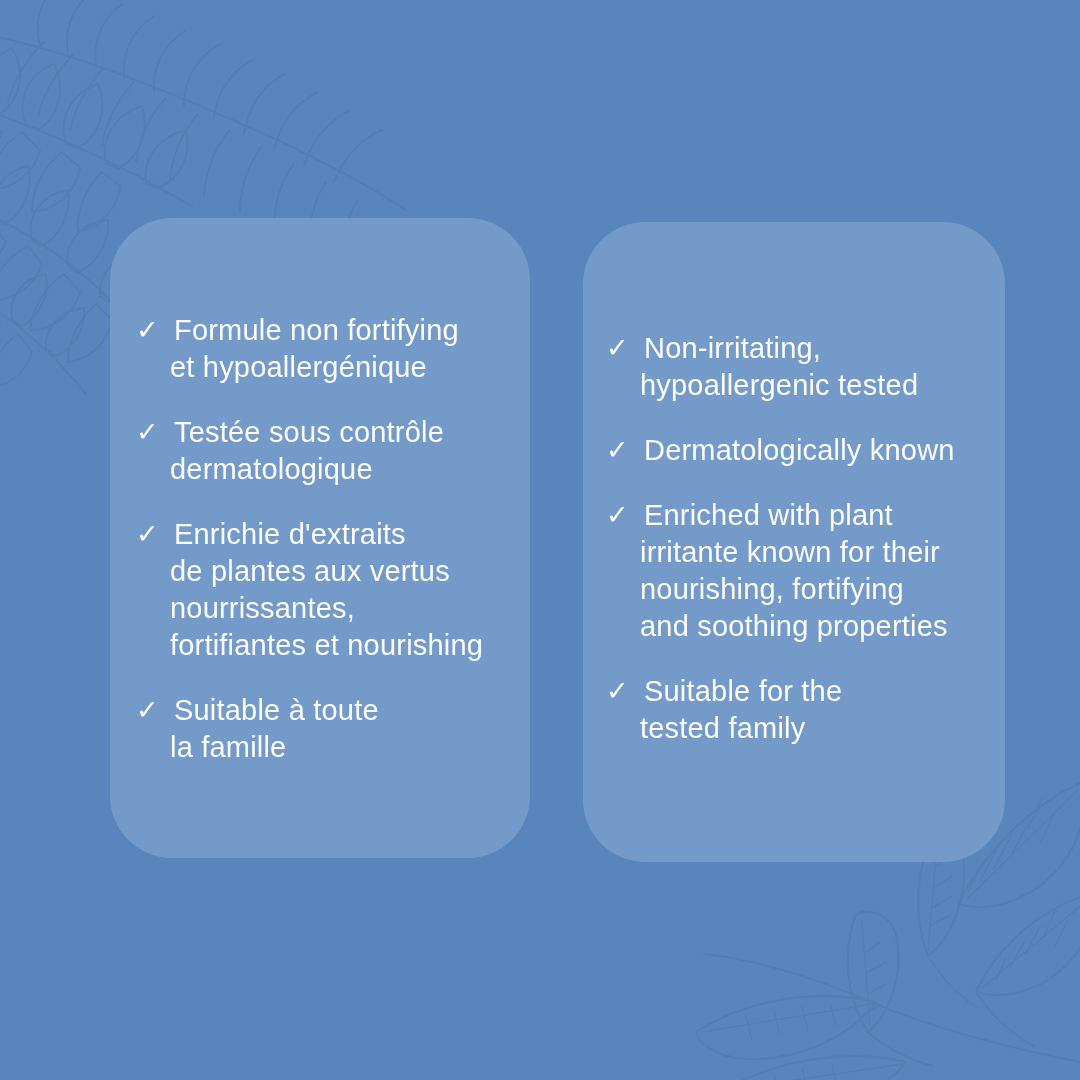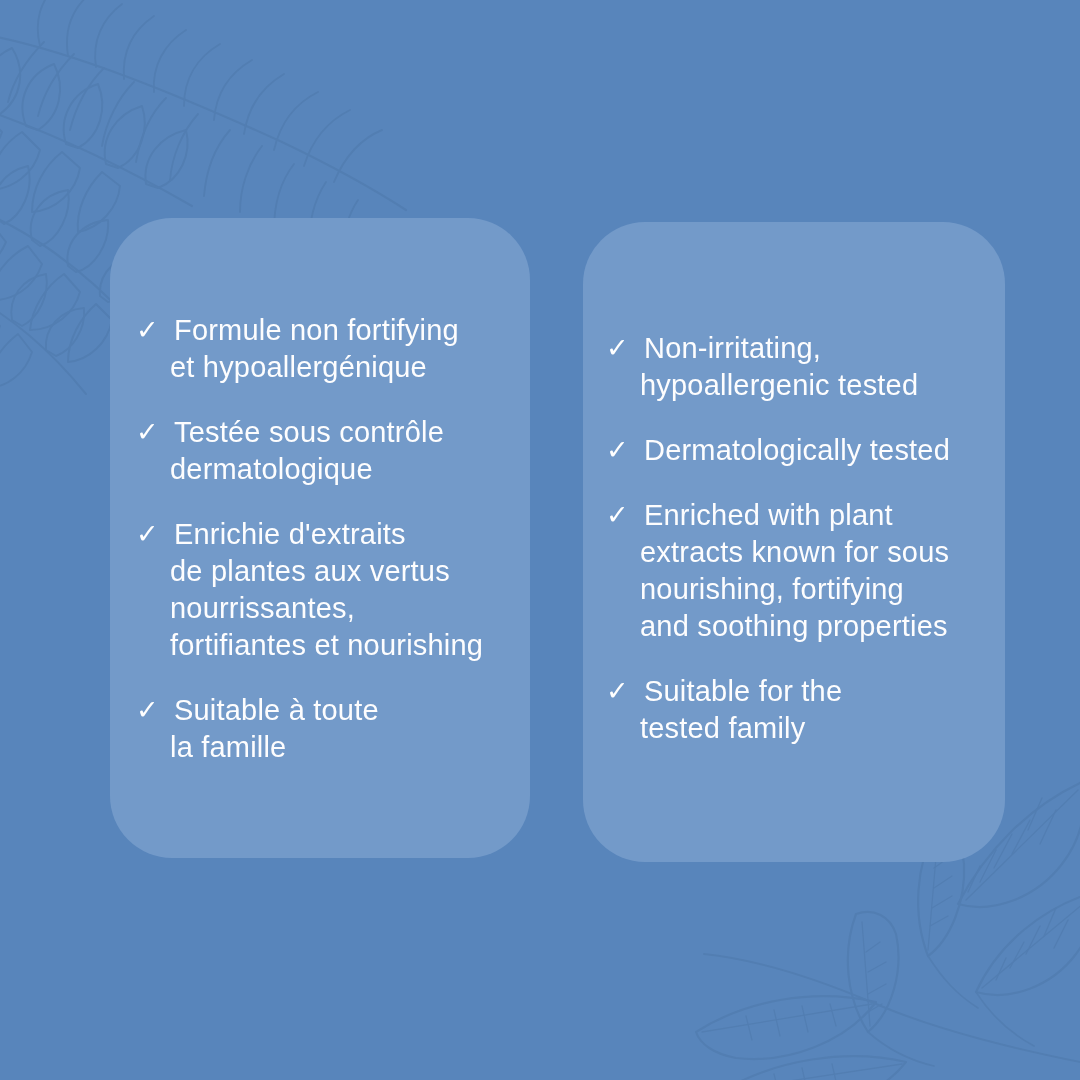--- a/index.html
+++ b/index.html
@@ -290,7 +290,7 @@
       </li>
       <li class="benefit-item">
         <span class="check-icon">✓</span>
-        <span class="benefit-text">Dermatologically tested</span>
+        <span class="benefit-text">Dermatologically known</span>
       </li>
       <li class="benefit-item">
         <span class="check-icon">✓</span>

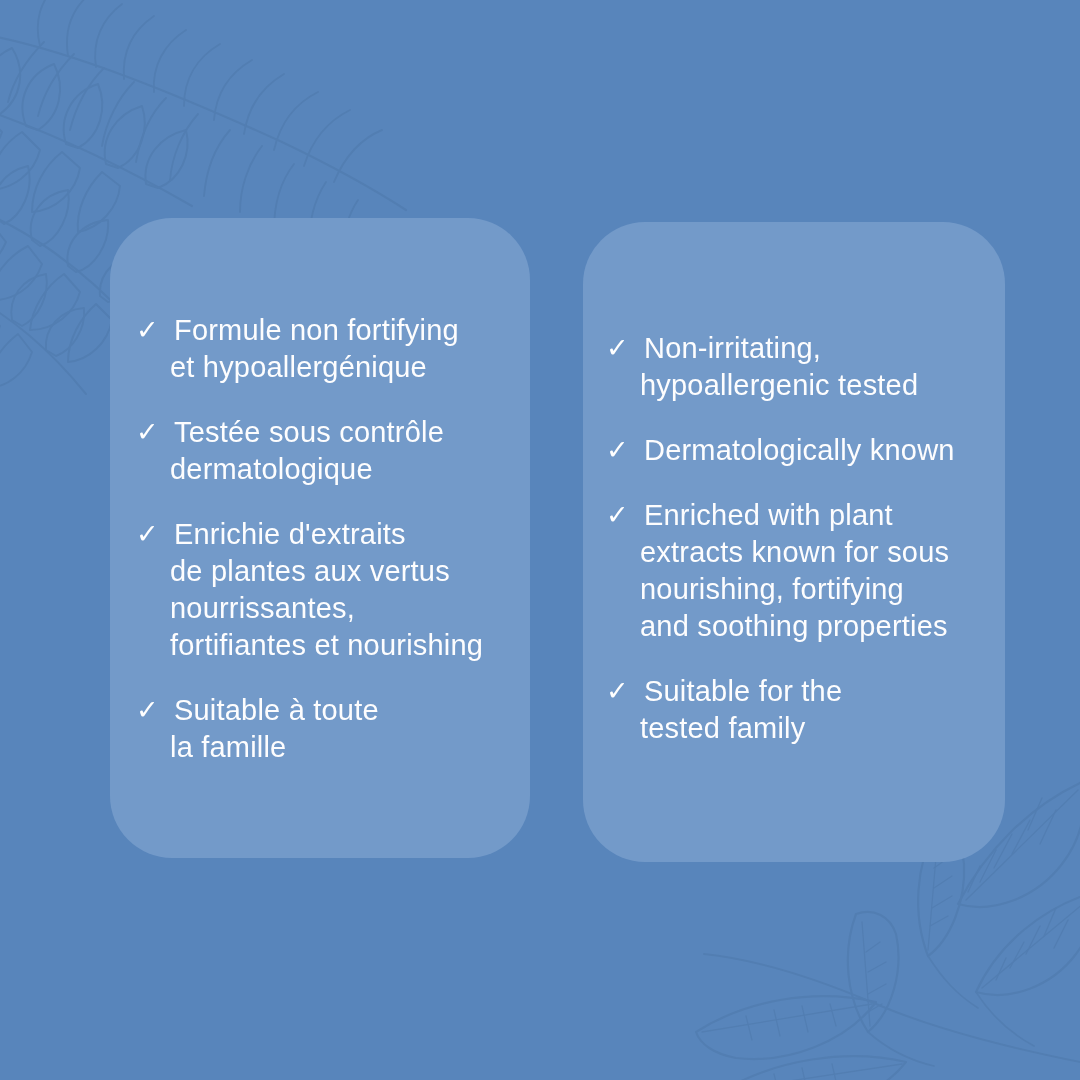--- a/index.html
+++ b/index.html
@@ -295,7 +295,7 @@
       <li class="benefit-item">
         <span class="check-icon">✓</span>
         <span class="benefit-text">Enriched with plant
-extracts known for sous
+irritante known for their
 nourishing, fortifying
 and soothing properties</span>
       </li>

